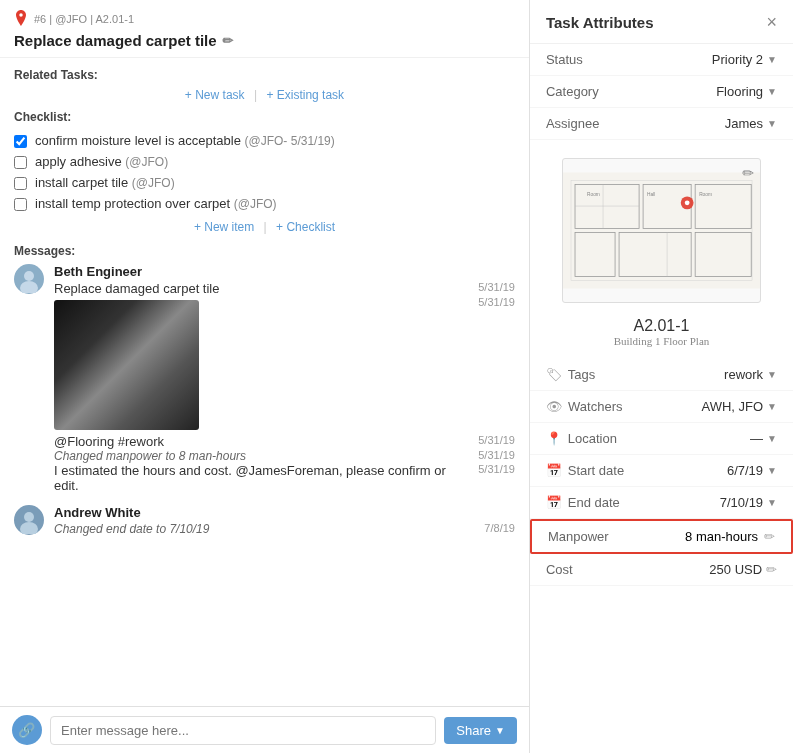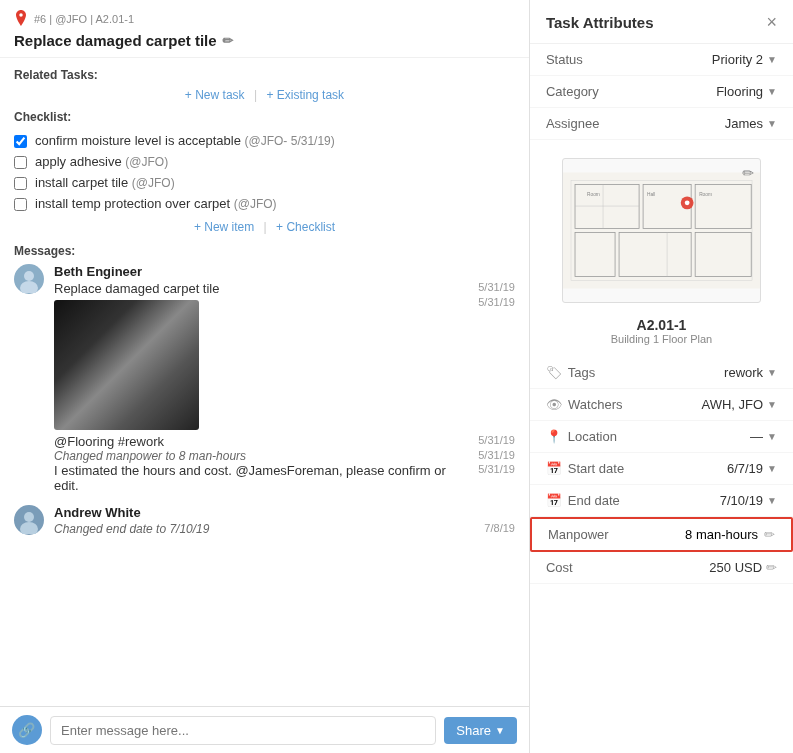--- a/index.html
+++ b/index.html
@@ -155,7 +155,7 @@
     .floor-plan-label {
       text-align: center; padding: 4px 0 8px;
     }
-    .floor-plan-name { font-size: 14px; font-weight: 700; color: #333; }
+    .floor-plan-name { font-size: 16px; font-weight: 400; color: #333; }
     .floor-plan-sub { font-size: 11px; color: #888; }
 
     .attr-icon { color: #999; font-size: 13px; margin-right: 2px; }

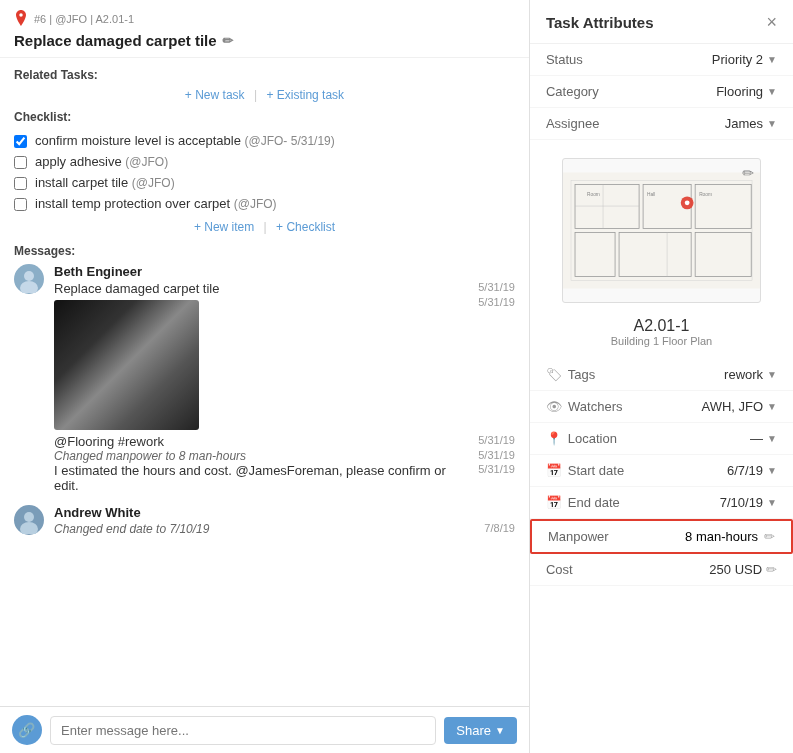--- a/index.html
+++ b/index.html
@@ -156,7 +156,7 @@
       text-align: center; padding: 4px 0 8px;
     }
     .floor-plan-name { font-size: 16px; font-weight: 400; color: #333; }
-    .floor-plan-sub { font-size: 11px; color: #888; }
+    .floor-plan-sub { font-size: 11px; color: #888; font-family: Liberation Serif, serif; }
 
     .attr-icon { color: #999; font-size: 13px; margin-right: 2px; }
 

